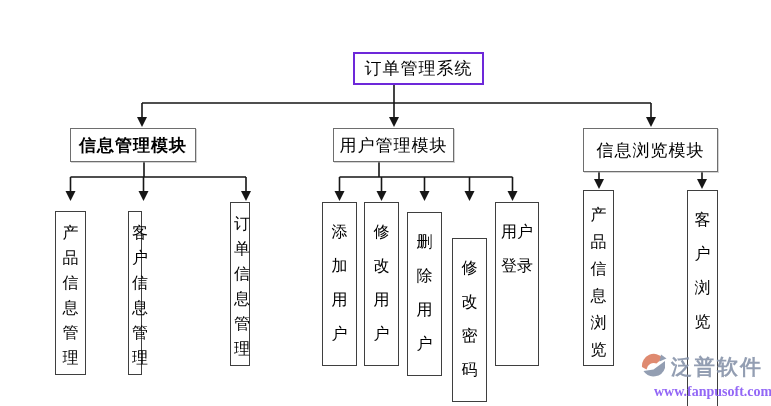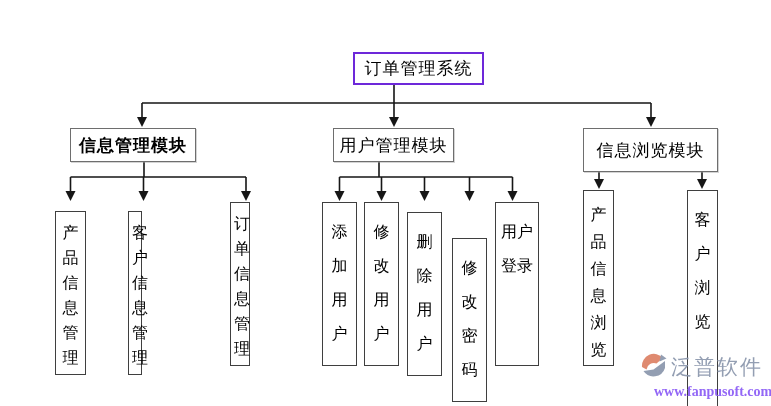--- a/index.html
+++ b/index.html
@@ -24,7 +24,7 @@
   .wm{position:absolute;left:640px;top:352px;width:131px;opacity:.93;}
   .wm-row{display:flex;align-items:flex-start;}
   .wm-brand{
-    font-size:21px;font-weight:normal;color:#8b97ad;letter-spacing:2px;
+    font-size:21px;font-weight:bold;color:#8b97ad;letter-spacing:2px;
     line-height:29px;white-space:nowrap;font-family:"Liberation Sans",sans-serif;
   }
   .wm-url{

